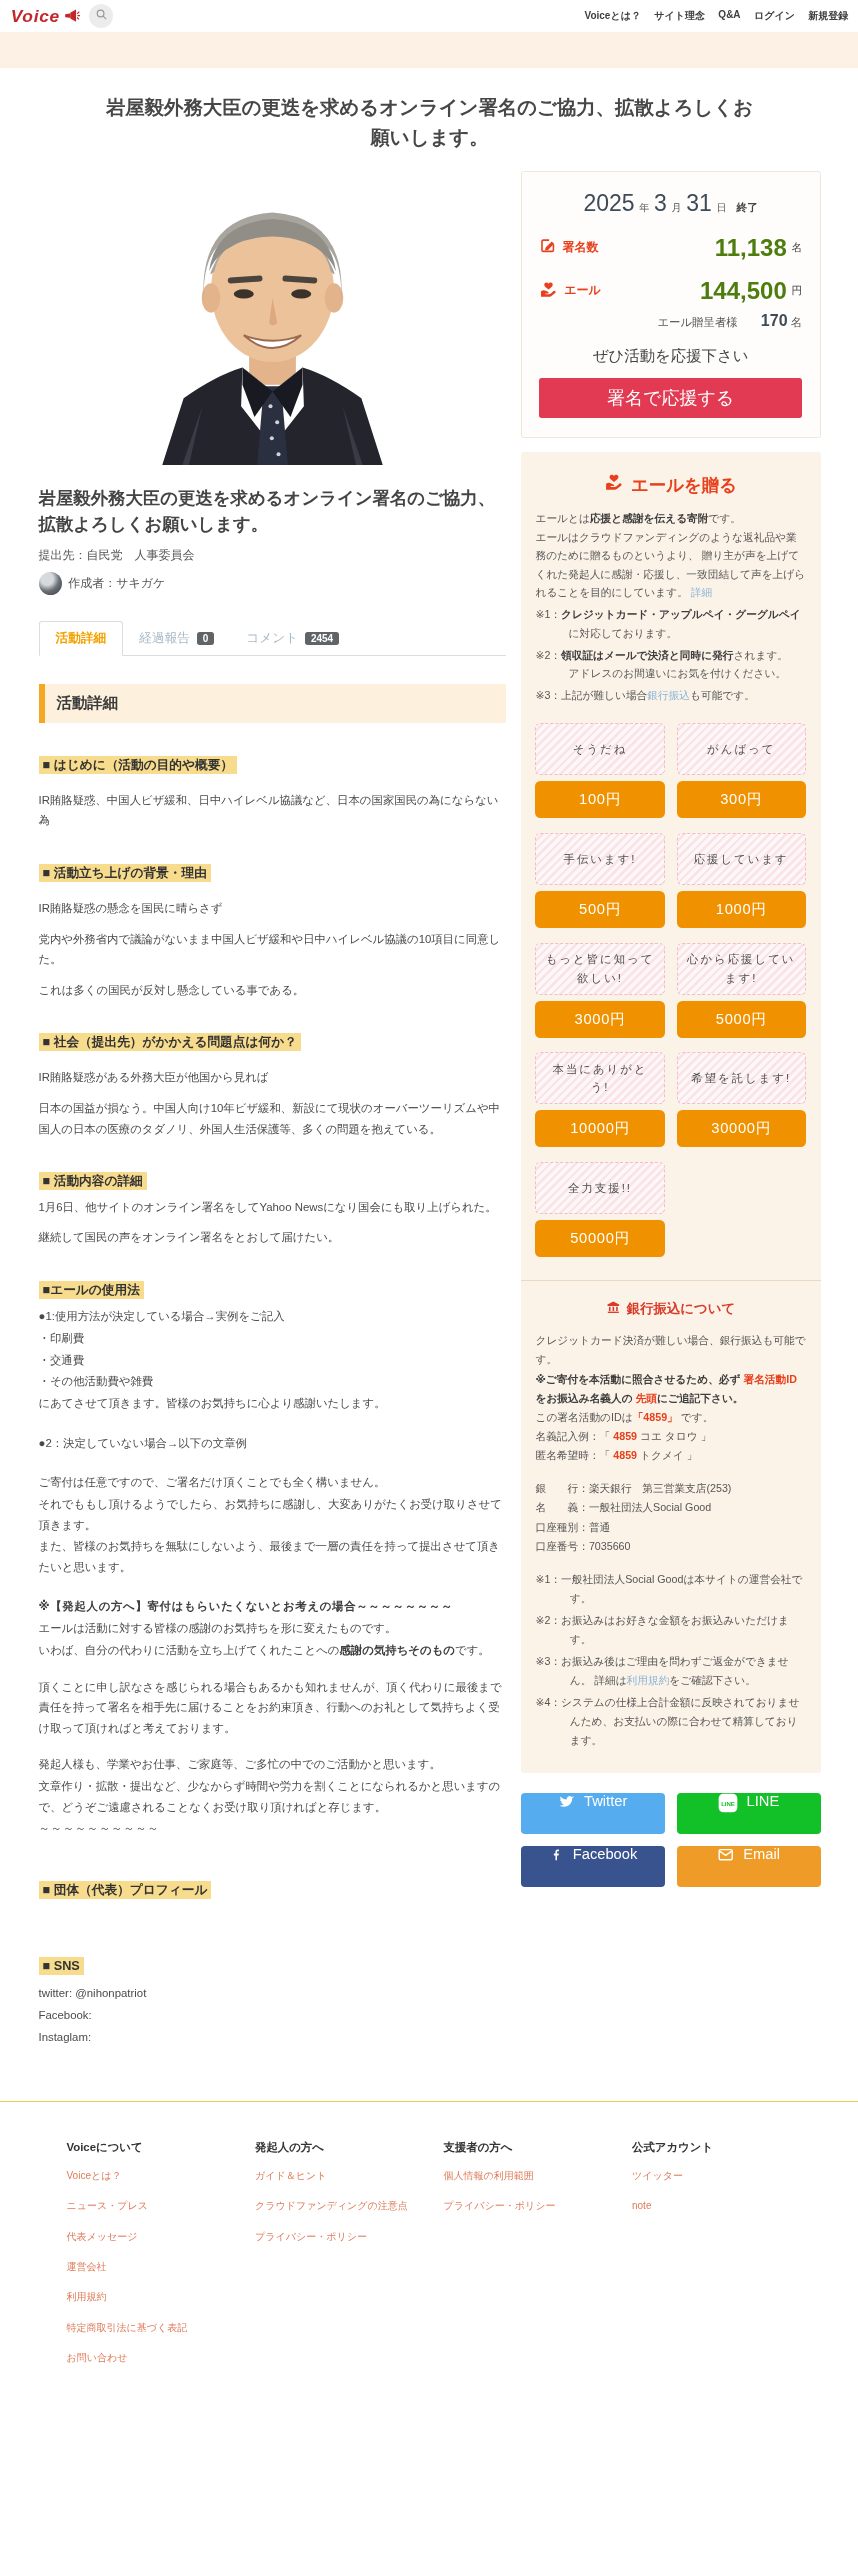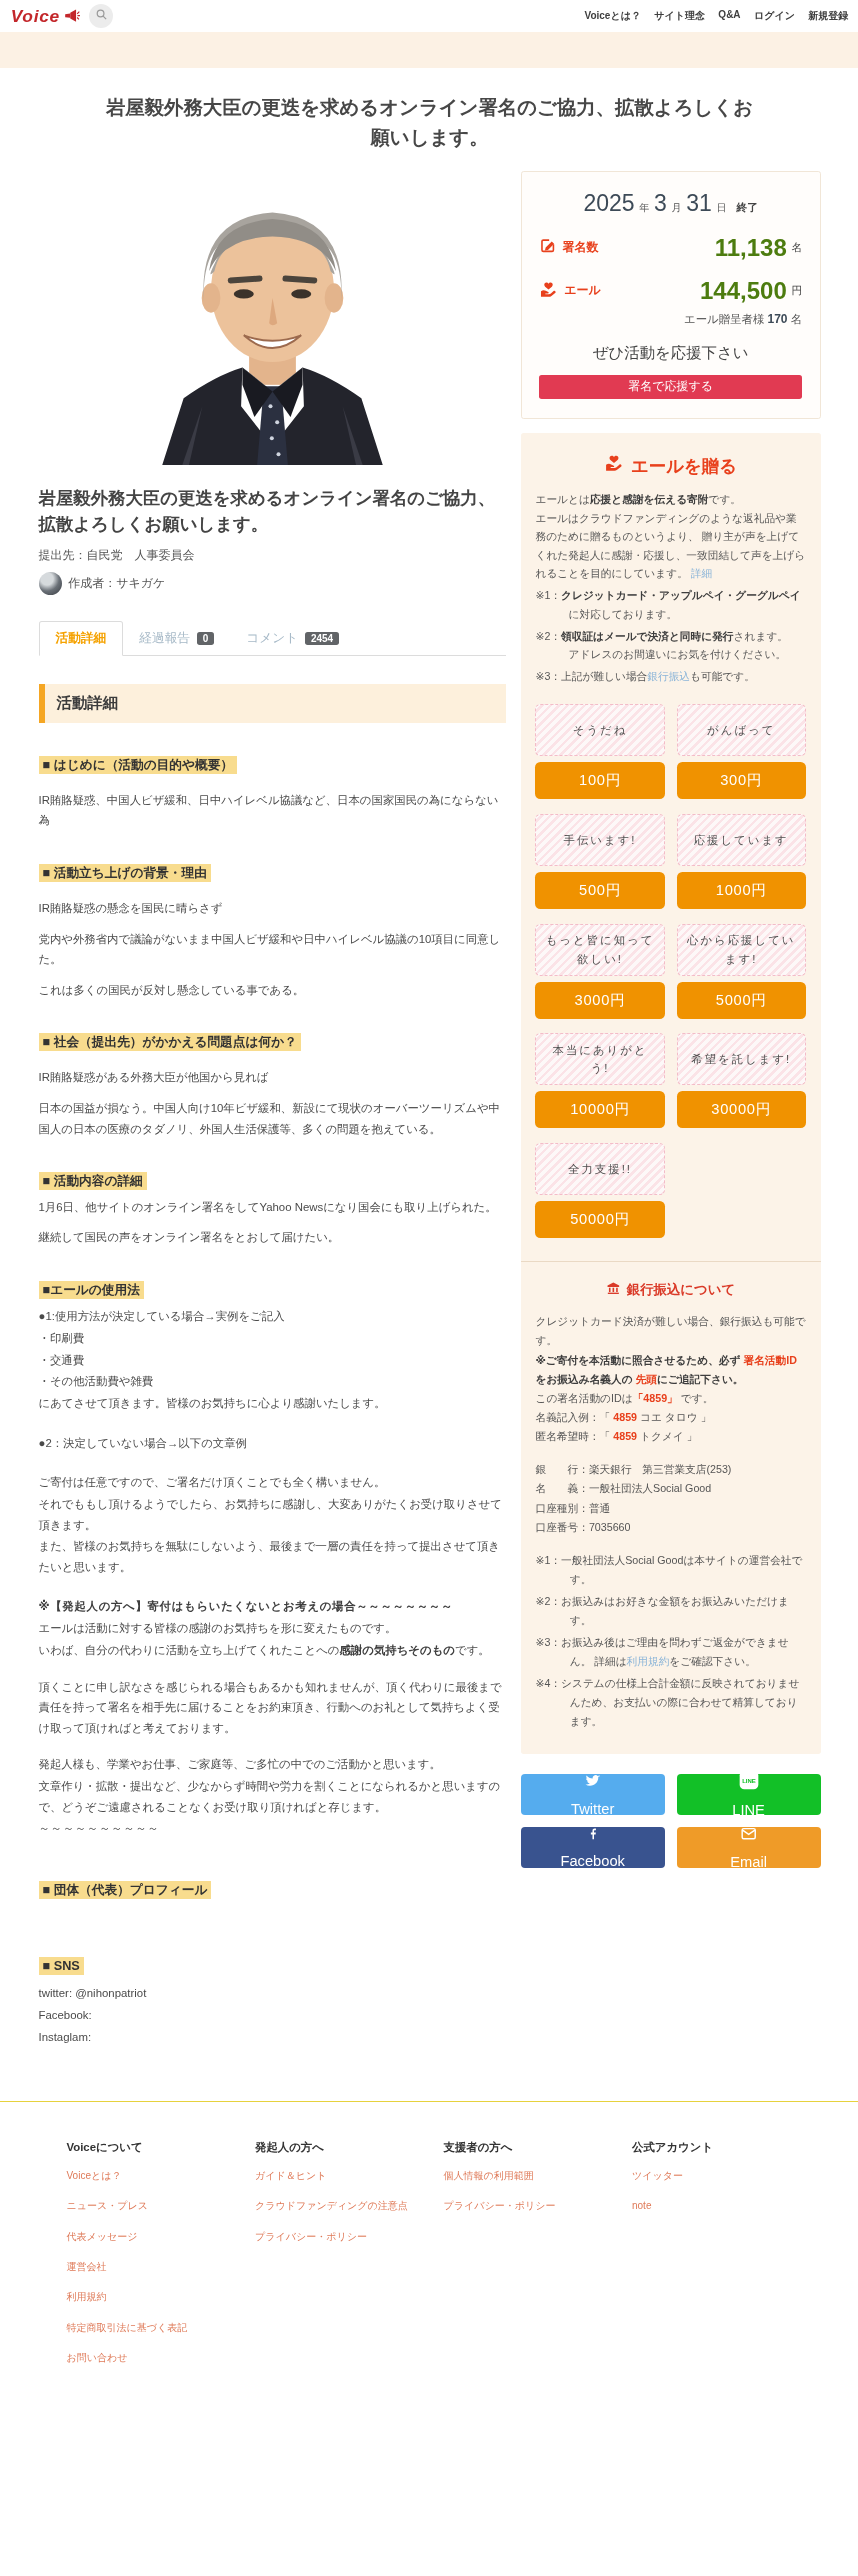--- a/index.html
+++ b/index.html
@@ -67,7 +67,7 @@
   .stat-value { margin-left: auto; font-size: 24px; font-weight: bold; color: #4d7c0f; line-height: 1; text-align: center; }
   .stat-unit { font-size: 10.7px; color: #444; margin-left: 4.7px; }
   .donors { text-align: right; font-size: 11.4px; color: #555; margin-top: 9.4px; }
-  .donors b { font-size: 12px; color: #3d4a57; }
+  .donors b { font-size: 16px; color: #3d4a57; margin-left: 20px; }
   .cta { text-align: center; font-size: 15.4px; color: #444; margin-top: 16px; }
   .sign-btn { margin-top: 10.7px; width: 100%; background: #e13a52; color: #fff; font-size: 12px;
     border: none; border-radius: 2.7px; height: 24px; cursor: pointer; font-family: inherit; }

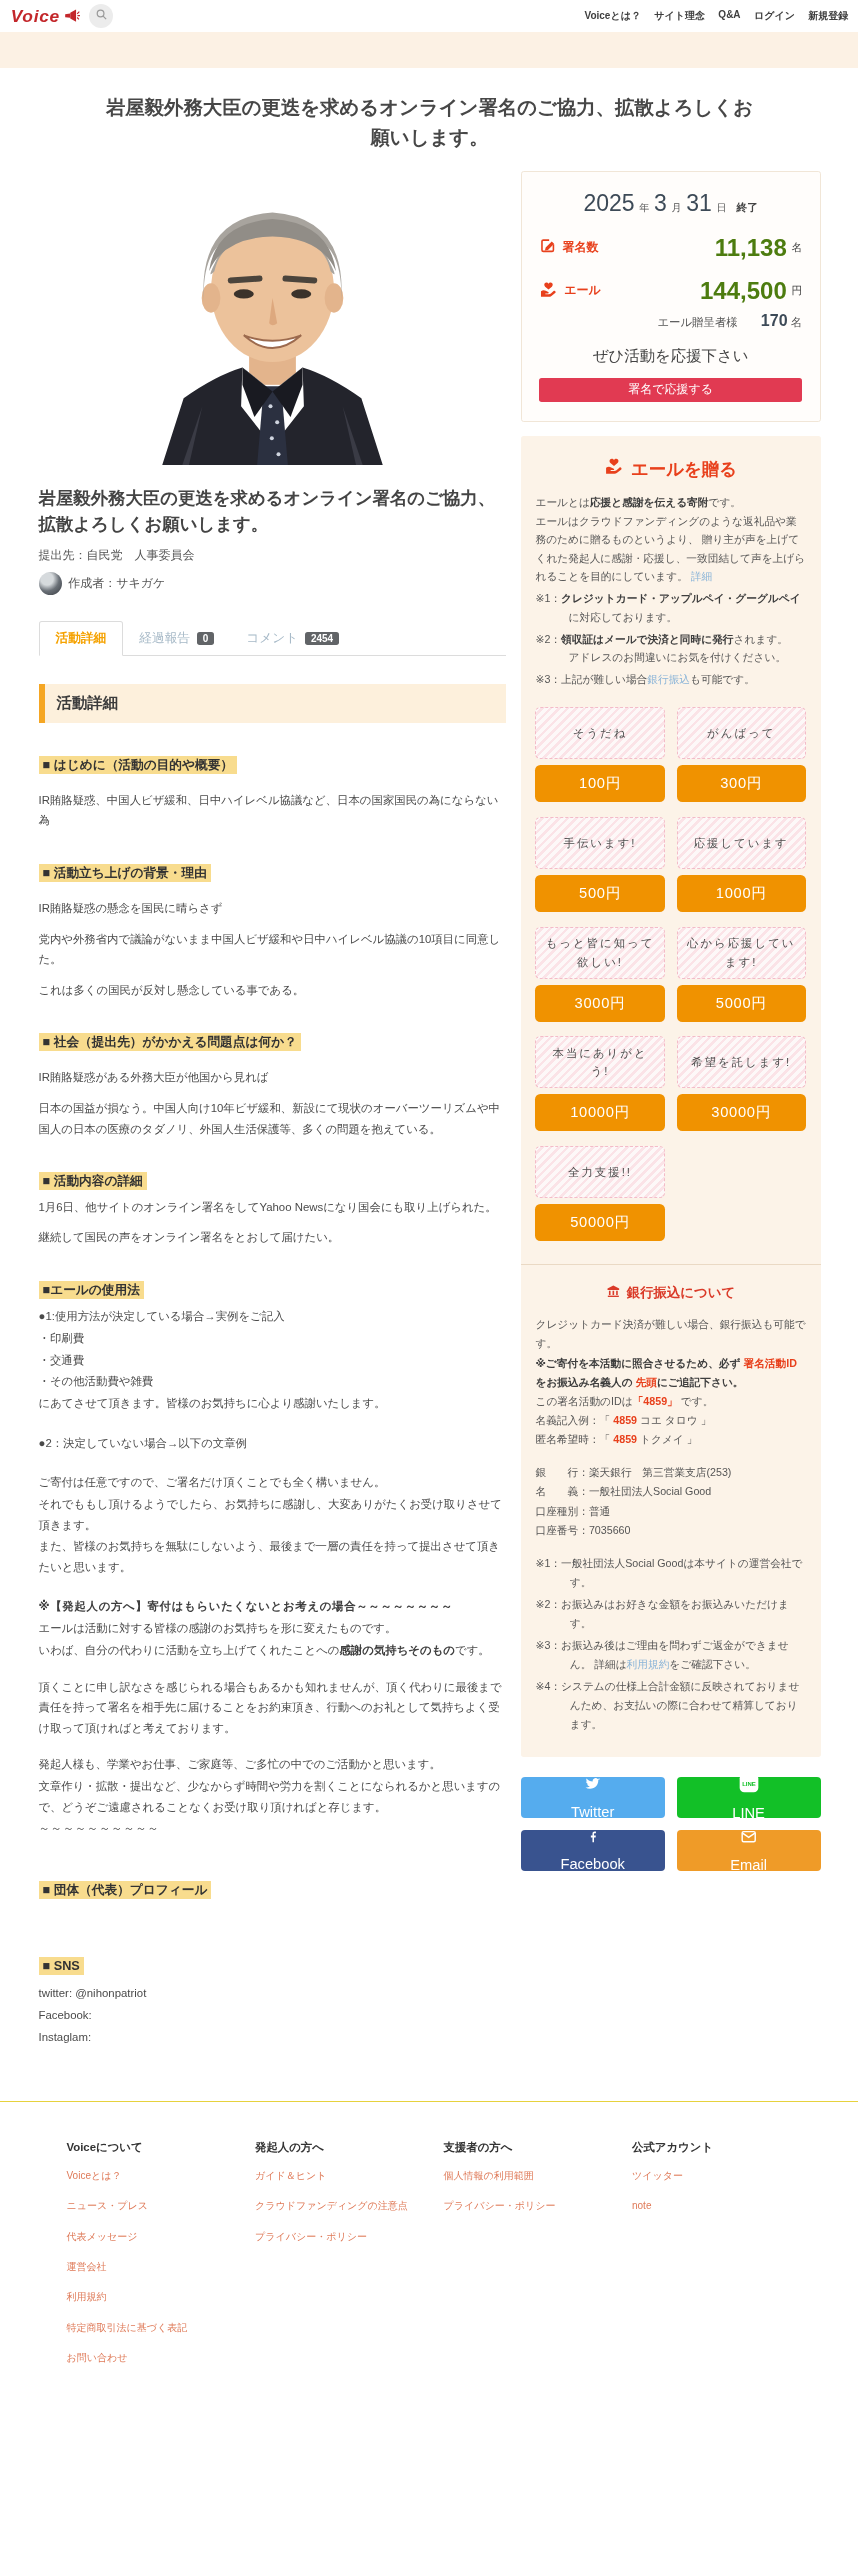--- a/index.html
+++ b/index.html
@@ -69,8 +69,8 @@
   .donors { text-align: right; font-size: 11.4px; color: #555; margin-top: 9.4px; }
   .donors b { font-size: 16px; color: #3d4a57; margin-left: 20px; }
   .cta { text-align: center; font-size: 15.4px; color: #444; margin-top: 16px; }
-  .sign-btn { margin-top: 10.7px; width: 100%; background: #e13a52; color: #fff; font-size: 12px;
-    border: none; border-radius: 2.7px; height: 24px; cursor: pointer; font-family: inherit; }
+  .sign-btn { margin-top: 10.7px; width: 100%; background: #e13a52; color: #fff; font-size: 18px;
+    border: none; border-radius: 2.7px; height: 40px; cursor: pointer; font-family: inherit; }
 
   
   .yell-card { background: #fcf3e8; border-radius: 2.7px; margin-top: 14.7px; padding: 20px 14.7px 23px; }

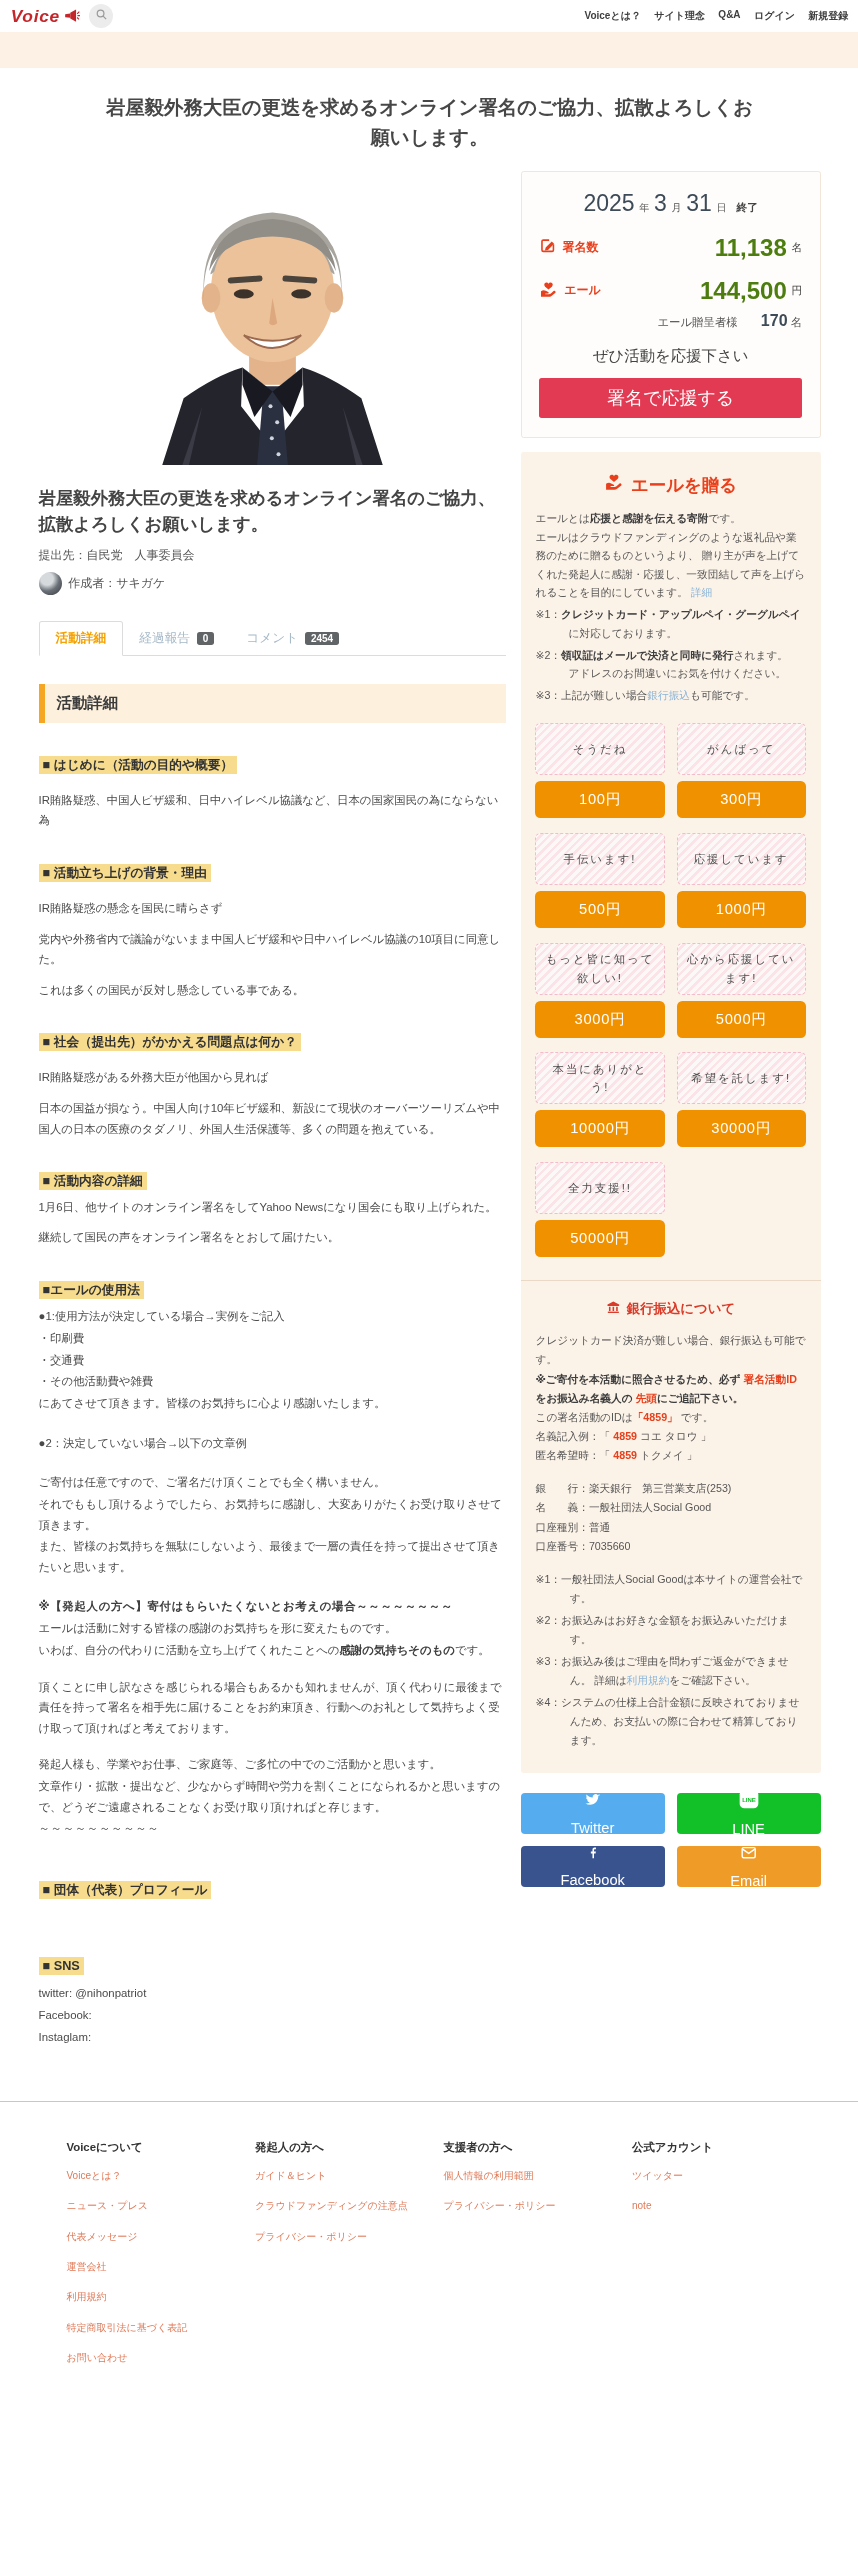--- a/index.html
+++ b/index.html
@@ -97,8 +97,8 @@
 
   
   .share-grid { display: grid; grid-template-columns: 1fr 1fr; gap: 12px; margin-top: 20px; }
-  .share-btn { height: 41px; border-radius: 4px; display: flex; align-items: center; justify-content: center;
-    gap: 8.7px; color: #fff; font-size: 14.7px; flex-direction: column; }
+  .share-btn { height: 41px; border-radius: 4px; display: flex; align-items: flex-start; justify-content: center;
+    gap: 8.7px; color: #fff; font-size: 14.7px; }
   .share-btn.tw { background: #55acee; }
   .share-btn.ln { background: #12c027; }
   .share-btn.fb { background: #39538f; }

